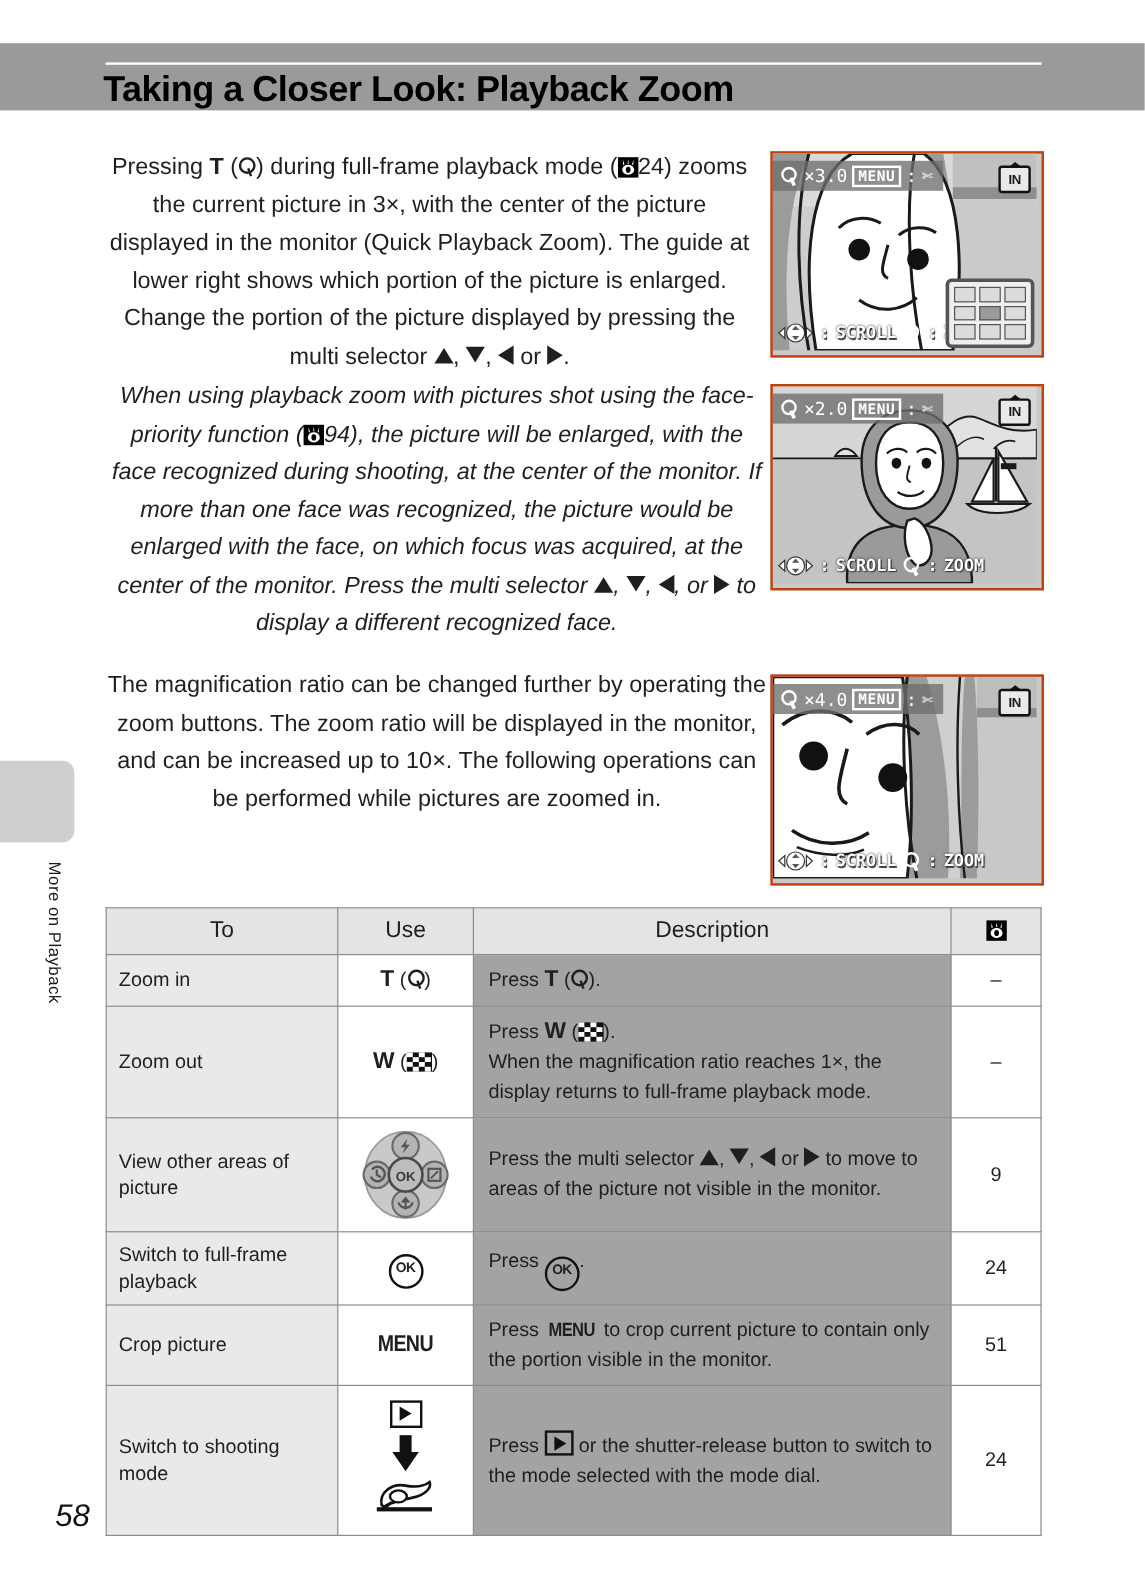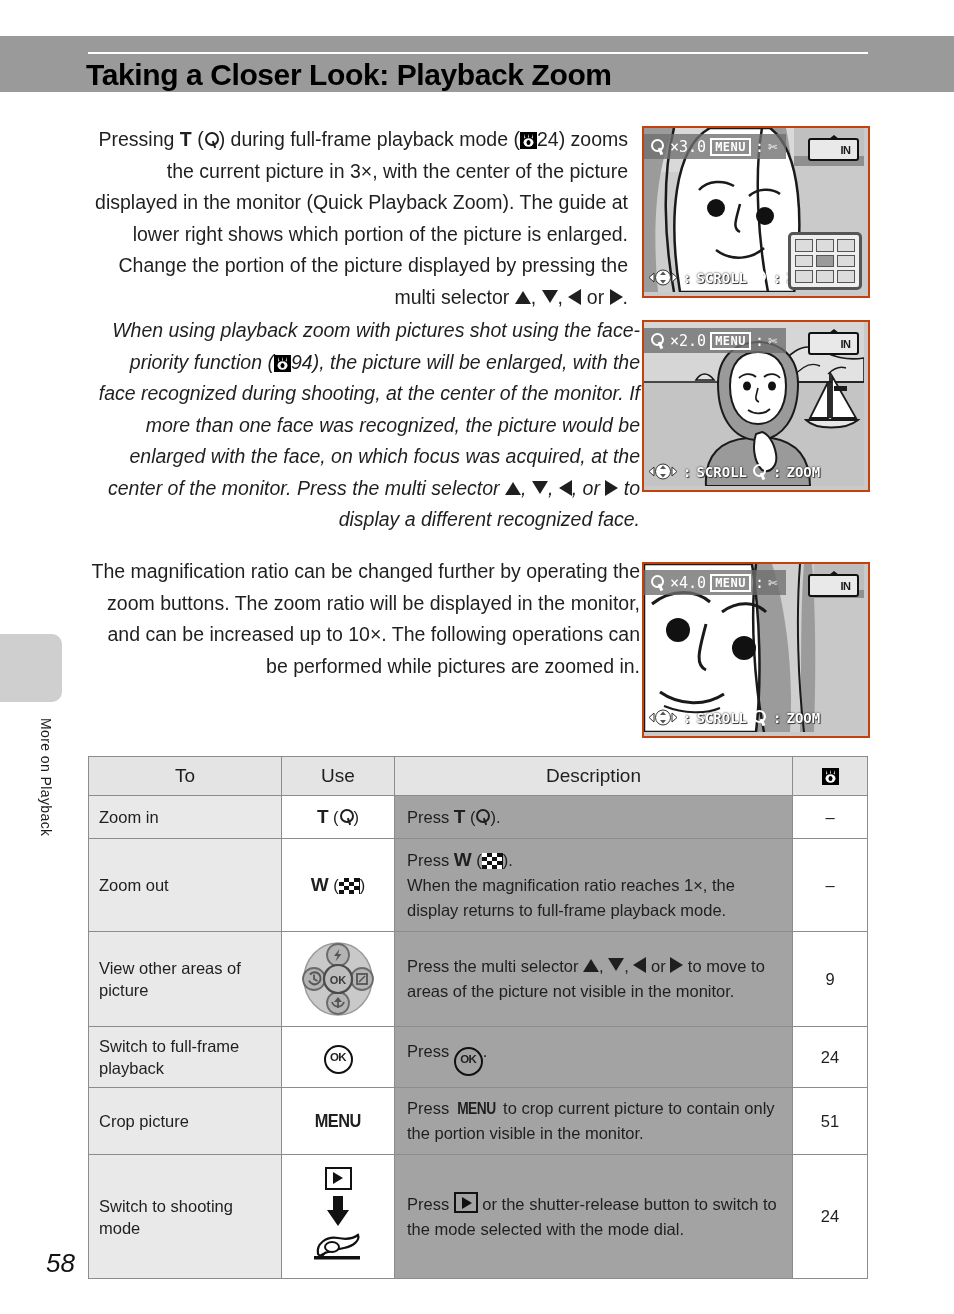--- a/index.html
+++ b/index.html
@@ -74,7 +74,7 @@
     font-size: 19.5px;
     line-height: 31.5px;
     color: #1f1f1f;
-    text-align: right;
+    text-align: center;
   }
   .para.p1 { top: 124px; width: 540px; }
   .para.p2 { top: 315px; width: 552px; font-style: italic; }

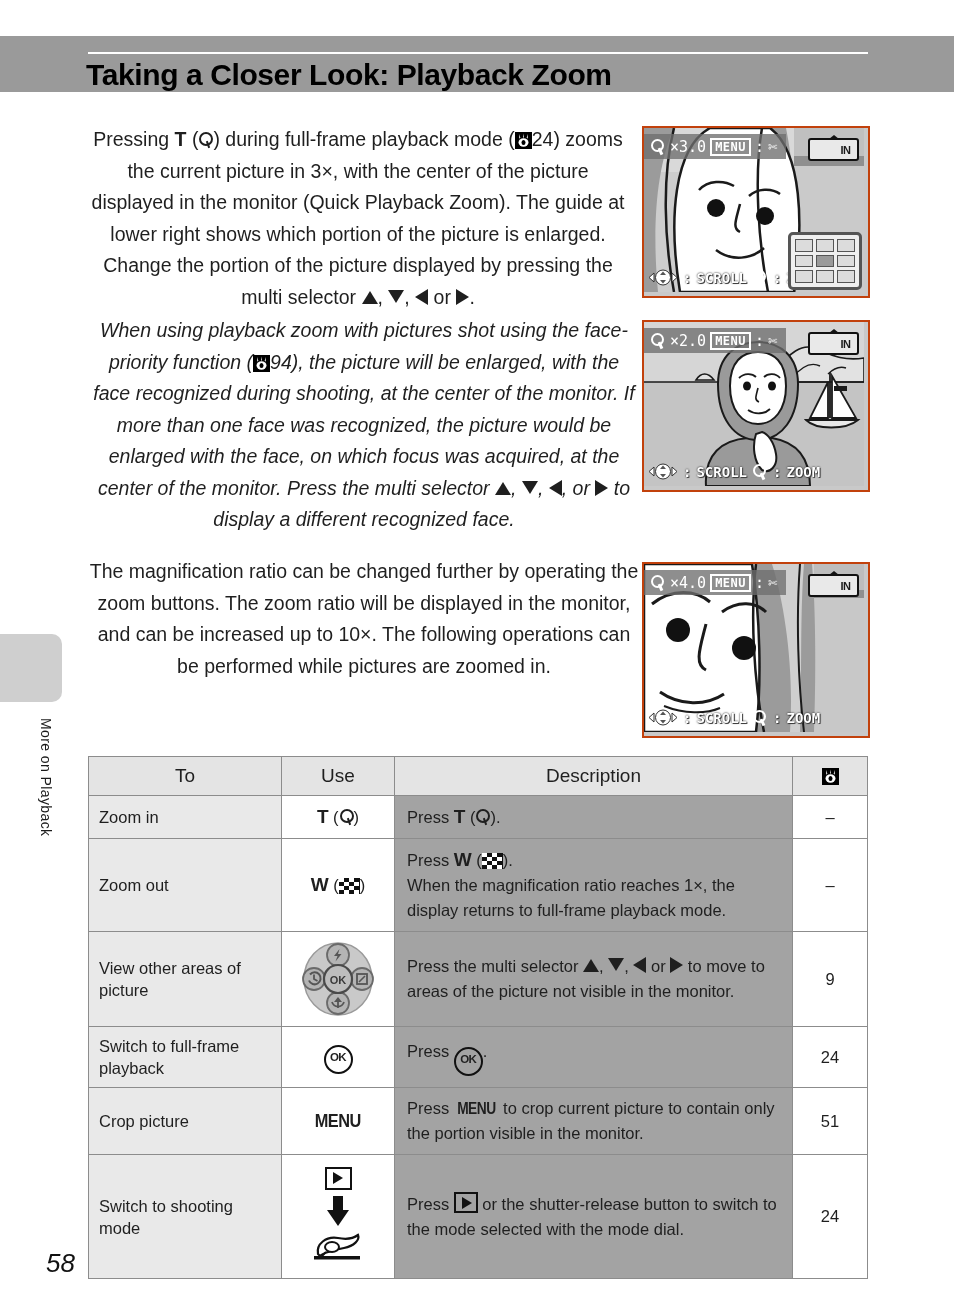--- a/index.html
+++ b/index.html
@@ -190,7 +190,6 @@
     align-items: center;
     justify-content: center;
     letter-spacing: -0.5px;
-    padding-left: 24px;
   }
   .in-badge::before {
     content:"";

